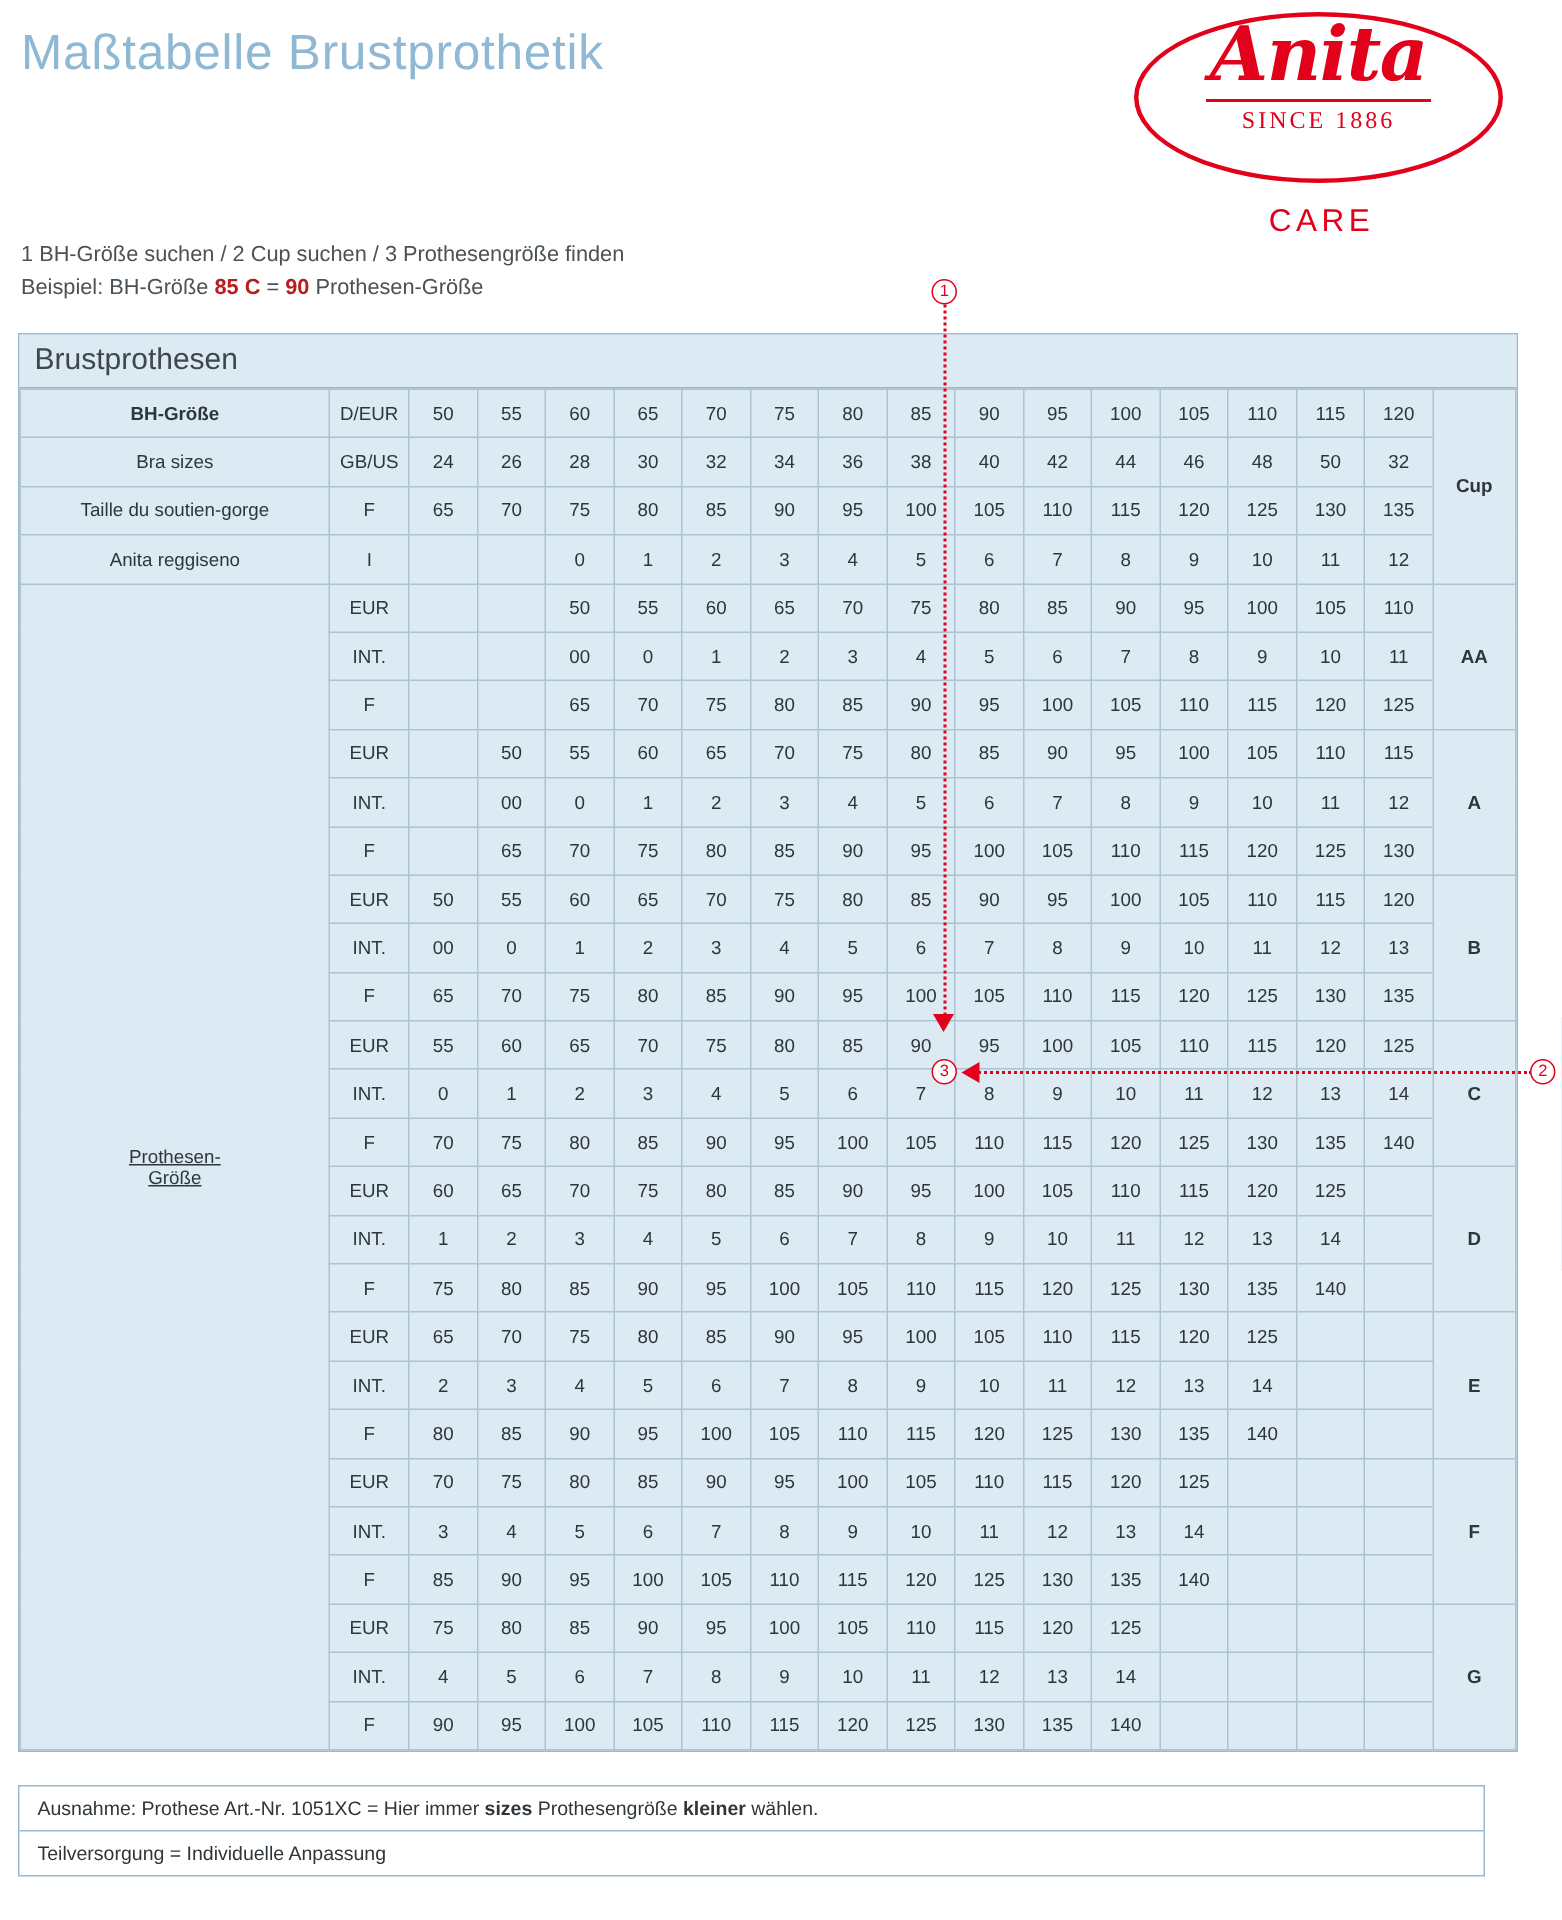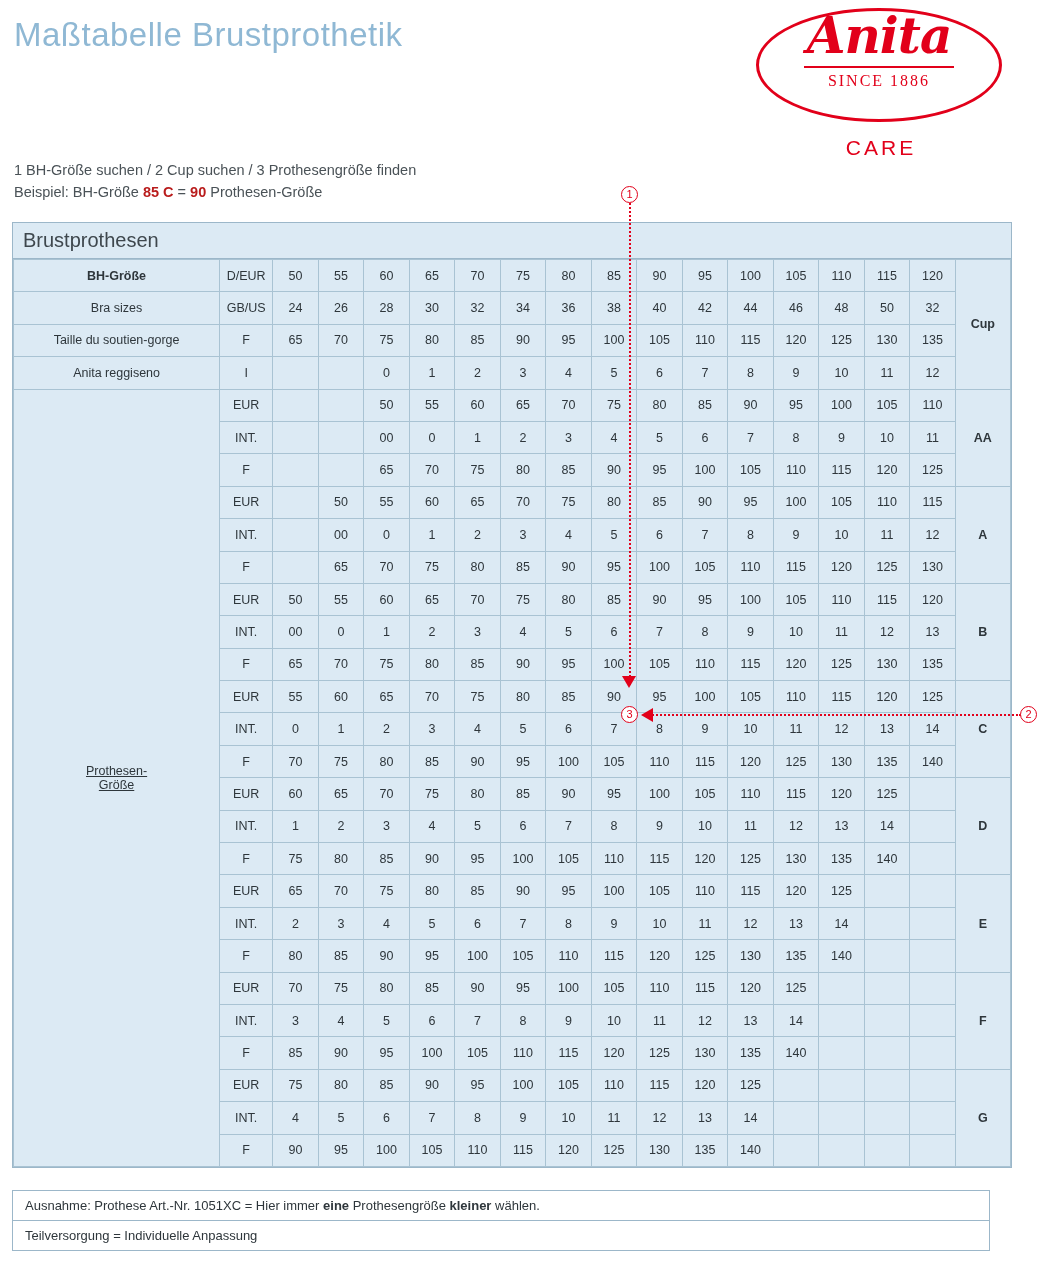--- a/index.html
+++ b/index.html
@@ -770,7 +770,7 @@
 
   <div class="notes">
     <div class="note">
-      <span>Ausnahme: Prothese Art.-Nr. 1051XC = Hier immer </span><b>eine</b><span> Prothesengröße </span><b>kleiner</b><span> wählen.</span>
+      <span>Ausnahme: Prothese Art.-Nr. 1051XC = Hier immer </span><b>sizes</b><span> Prothesengröße </span><b>kleiner</b><span> wählen.</span>
     </div>
     <div class="note">Teilversorgung = Individuelle Anpassung</div>
   </div>

